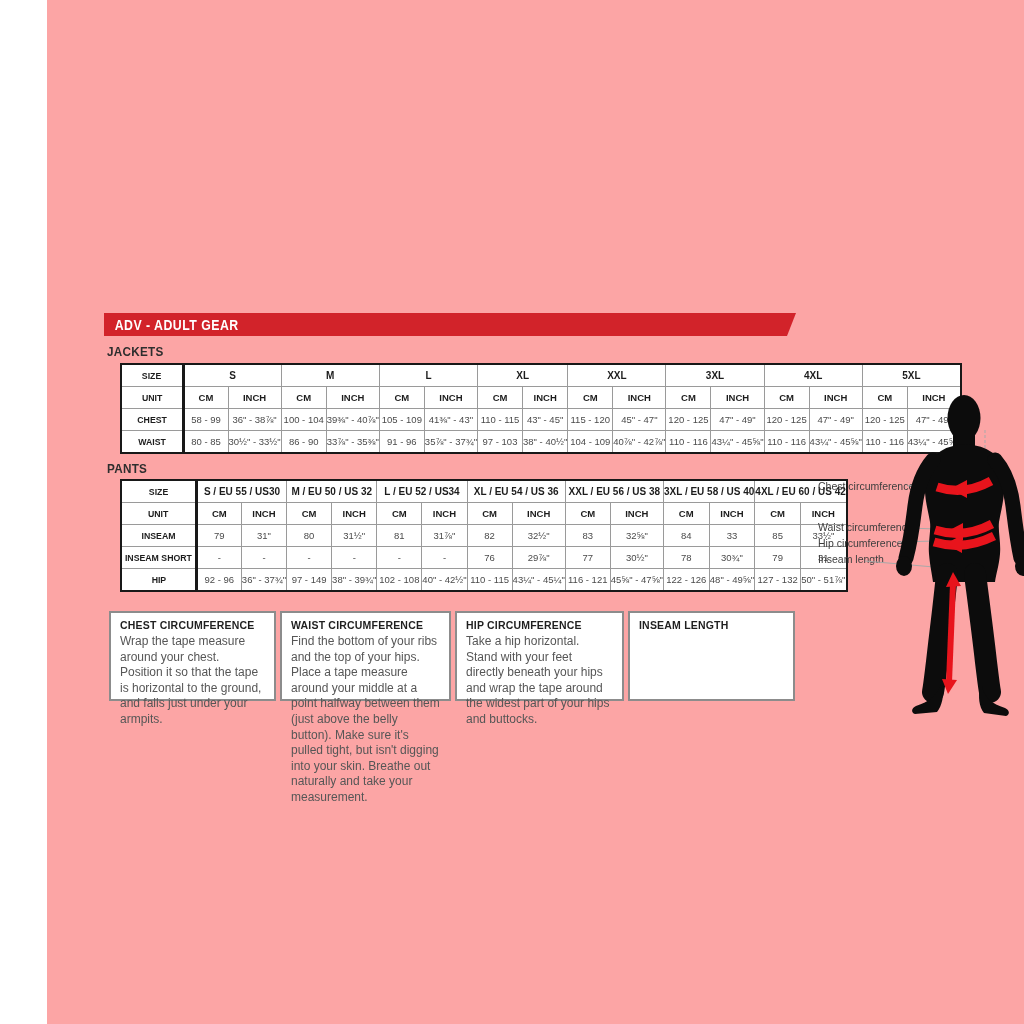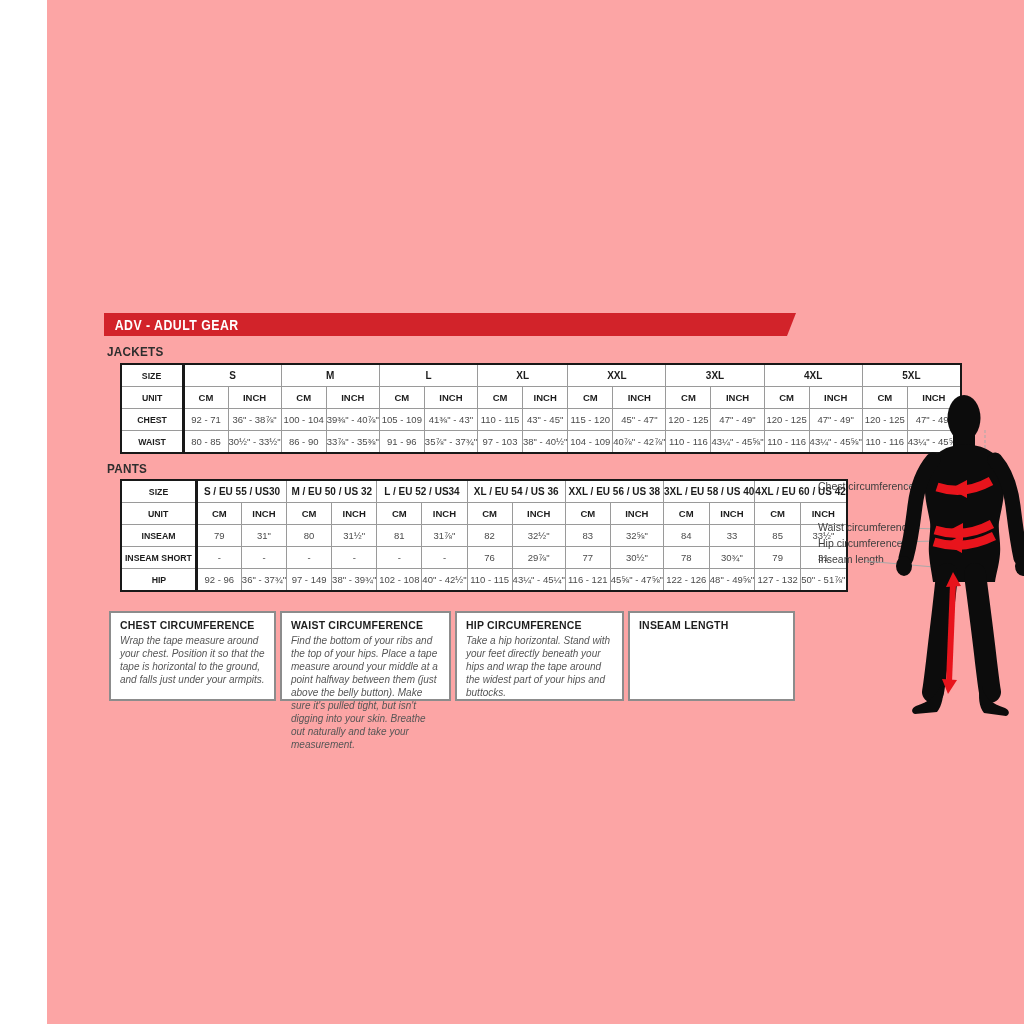--- a/index.html
+++ b/index.html
@@ -119,7 +119,7 @@
           </tr>
           <tr>
             <th class="lbl"><span>CHEST</span></th>
-            <td class="val"><span>92 - 71</span></td>
+            <td class="val"><span>58 - 99</span></td>
             <td class="val"><span>36" - 38⅞"</span></td>
             <td class="val"><span>100 - 104</span></td>
             <td class="val"><span>39⅜" - 40⅞"</span></td>

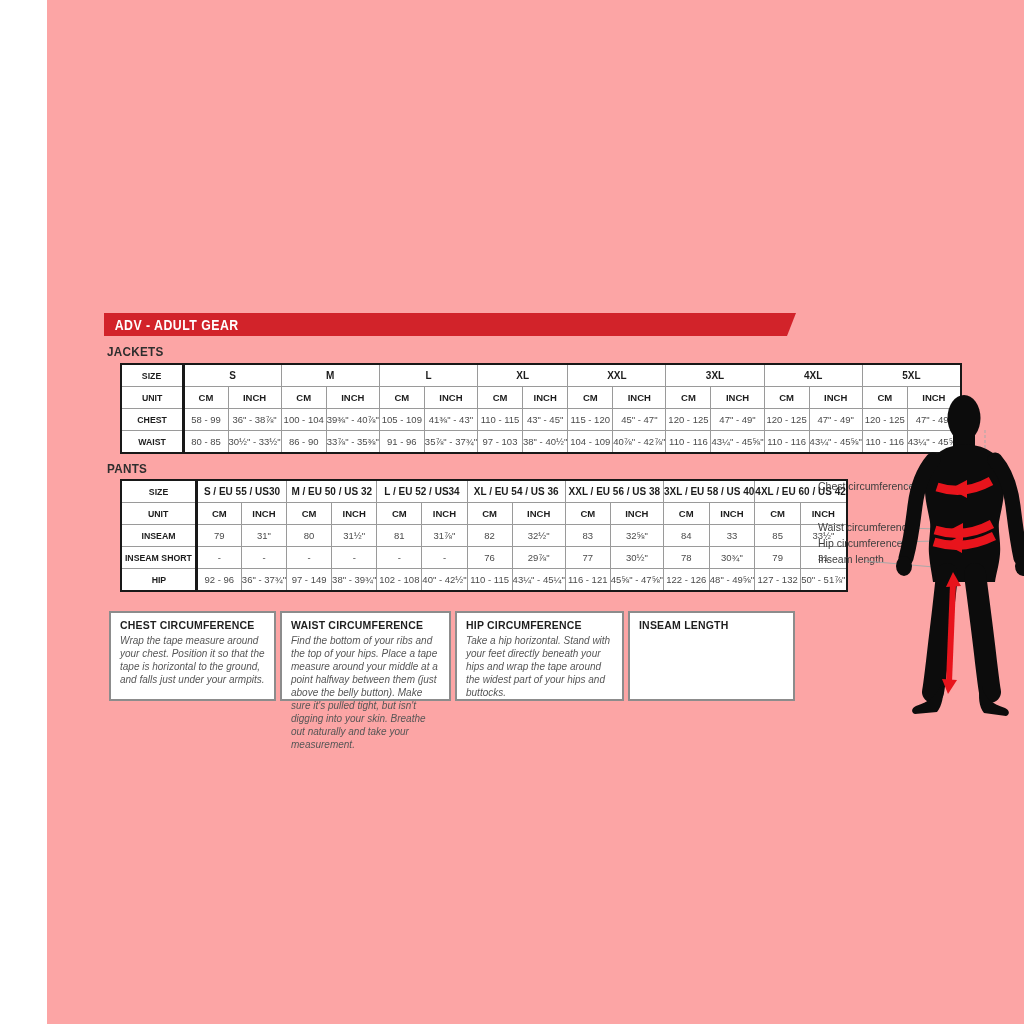--- a/index.html
+++ b/index.html
@@ -45,7 +45,7 @@
     box-sizing:border-box;padding:6px 9px 5px 9px;
   }
   .card-title{font-size:10.5px;font-weight:bold;color:#1f1f1f;margin:0 0 3px 0;letter-spacing:.2px;}
-  .card-body{font-size:10px;color:#565656;line-height:1.3;font-style:italic;}
+  .card-body{font-size:12px;color:#565656;line-height:1.3;}
   
   .fig-label{position:absolute;font-size:10.5px;color:#3d3d3d;white-space:nowrap;}
   .ann-layer{position:absolute;left:750px;top:380px;width:274px;height:210px;}

